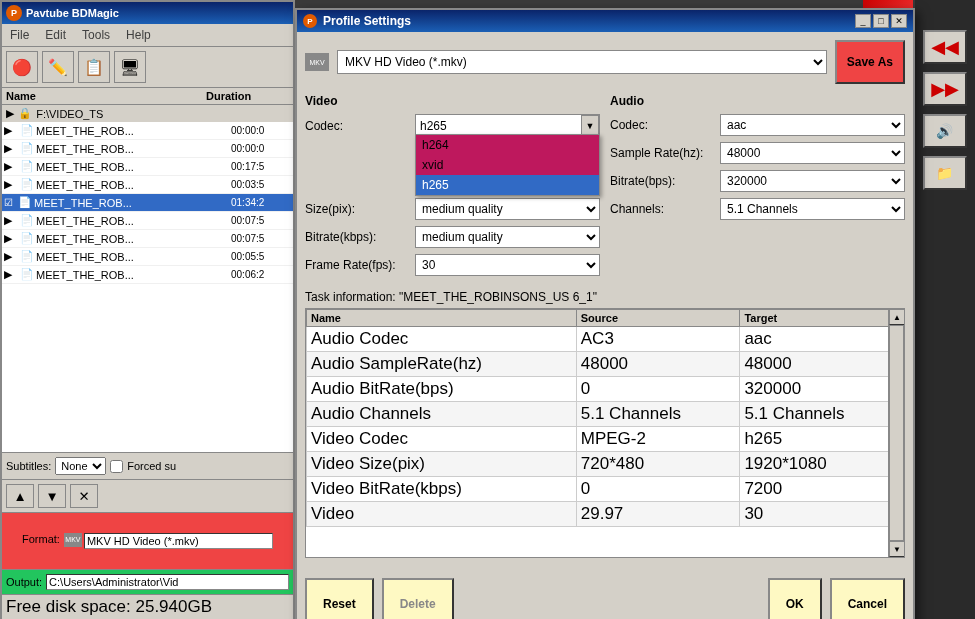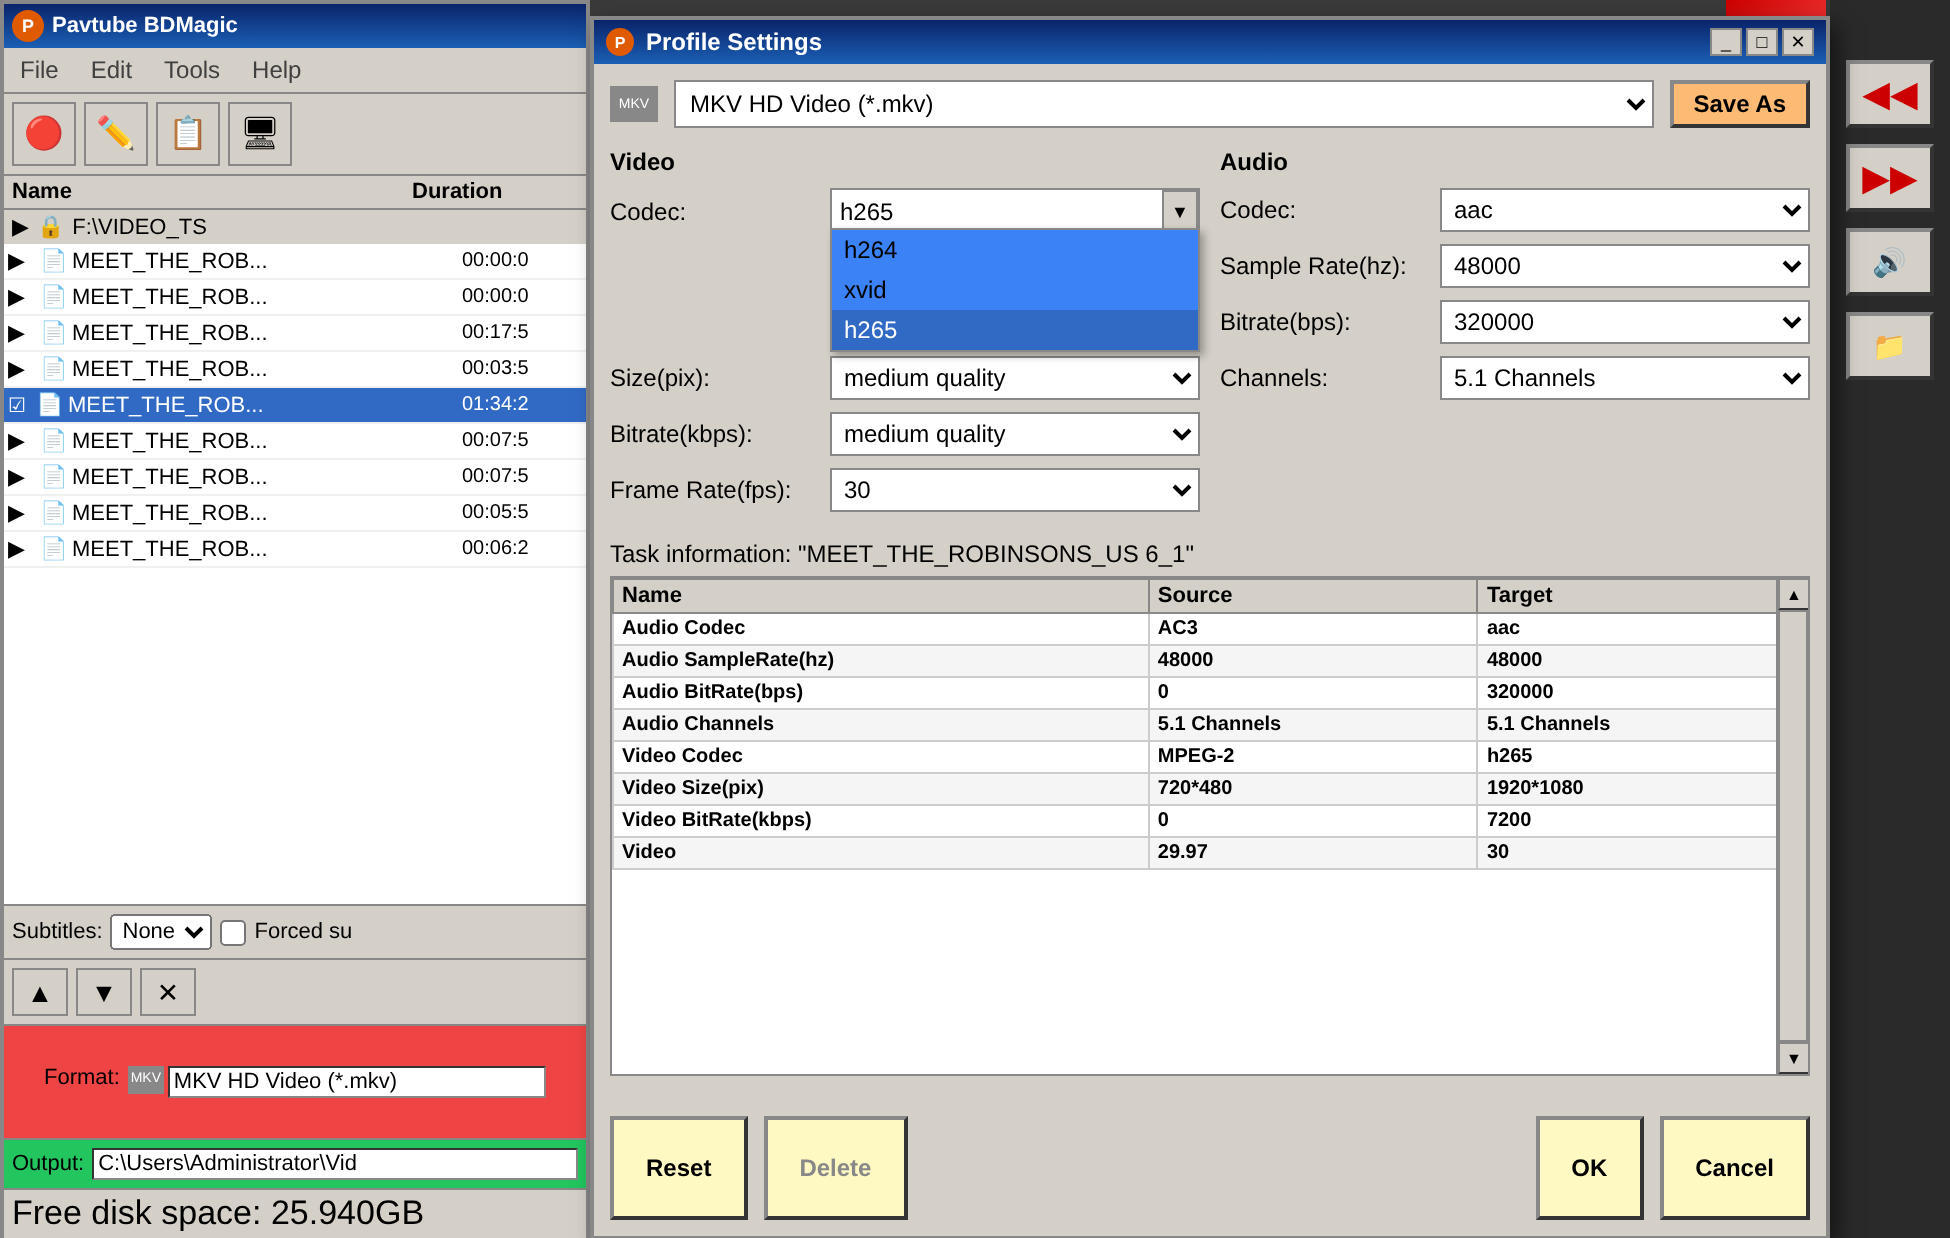--- a/index.html
+++ b/index.html
@@ -279,9 +279,9 @@
     }
 
     .save-as-btn {
-      background: #fdba74;
+      background: #ef4444;
       border: 2px outset #888;
-      padding: 3px 10px;
+      padding: 13px 10px;
       font-size: 12px;
       font-weight: bold;
       cursor: pointer;

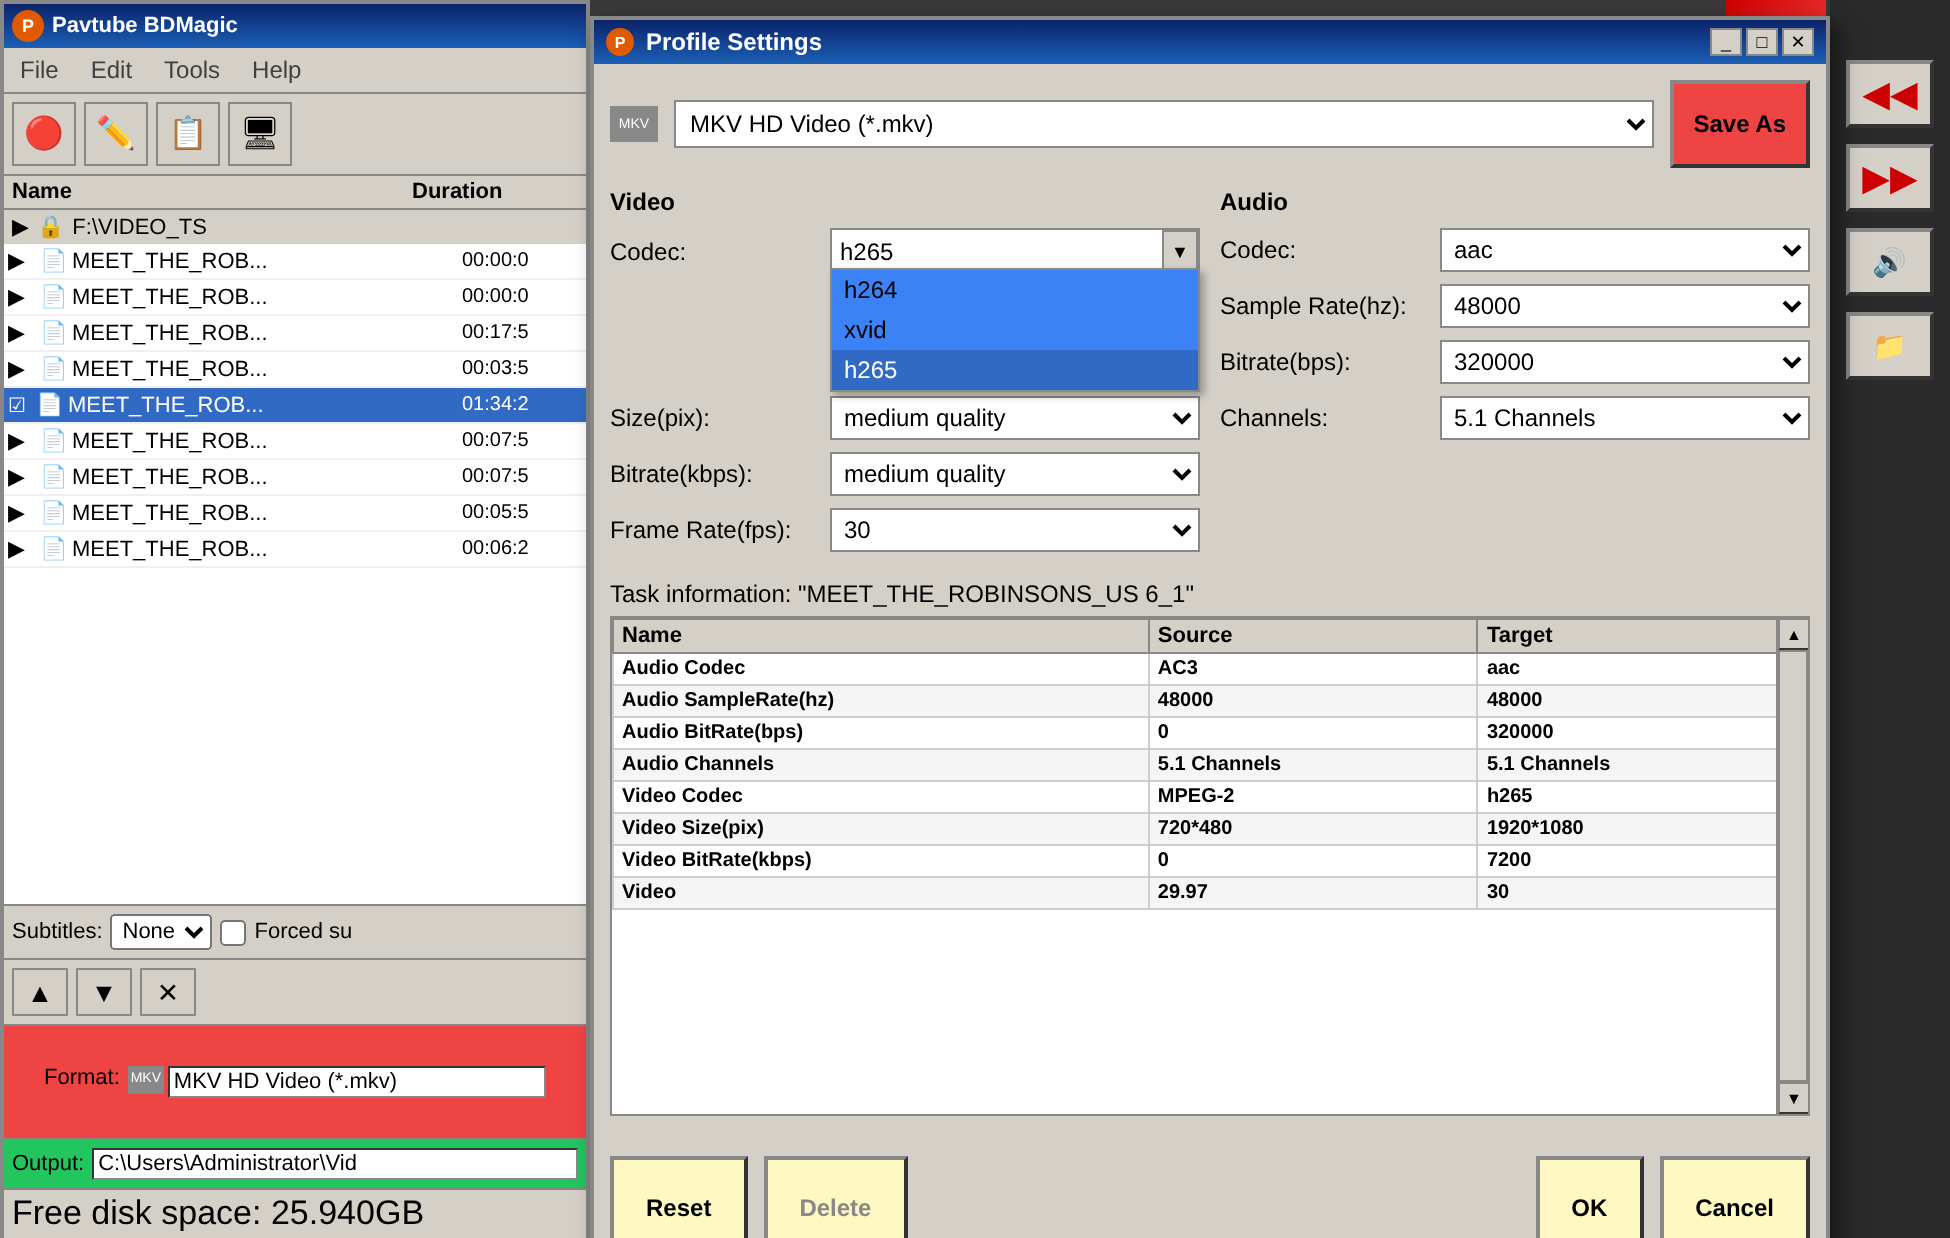--- a/index.html
+++ b/index.html
@@ -339,7 +339,7 @@
       top: 20px;
       left: 0;
       right: 0;
-      background: #3b82f6;
+      background: #be185d;
       border: 1px solid #888;
       z-index: 100;
       box-shadow: 2px 2px 4px rgba(0,0,0,0.3);

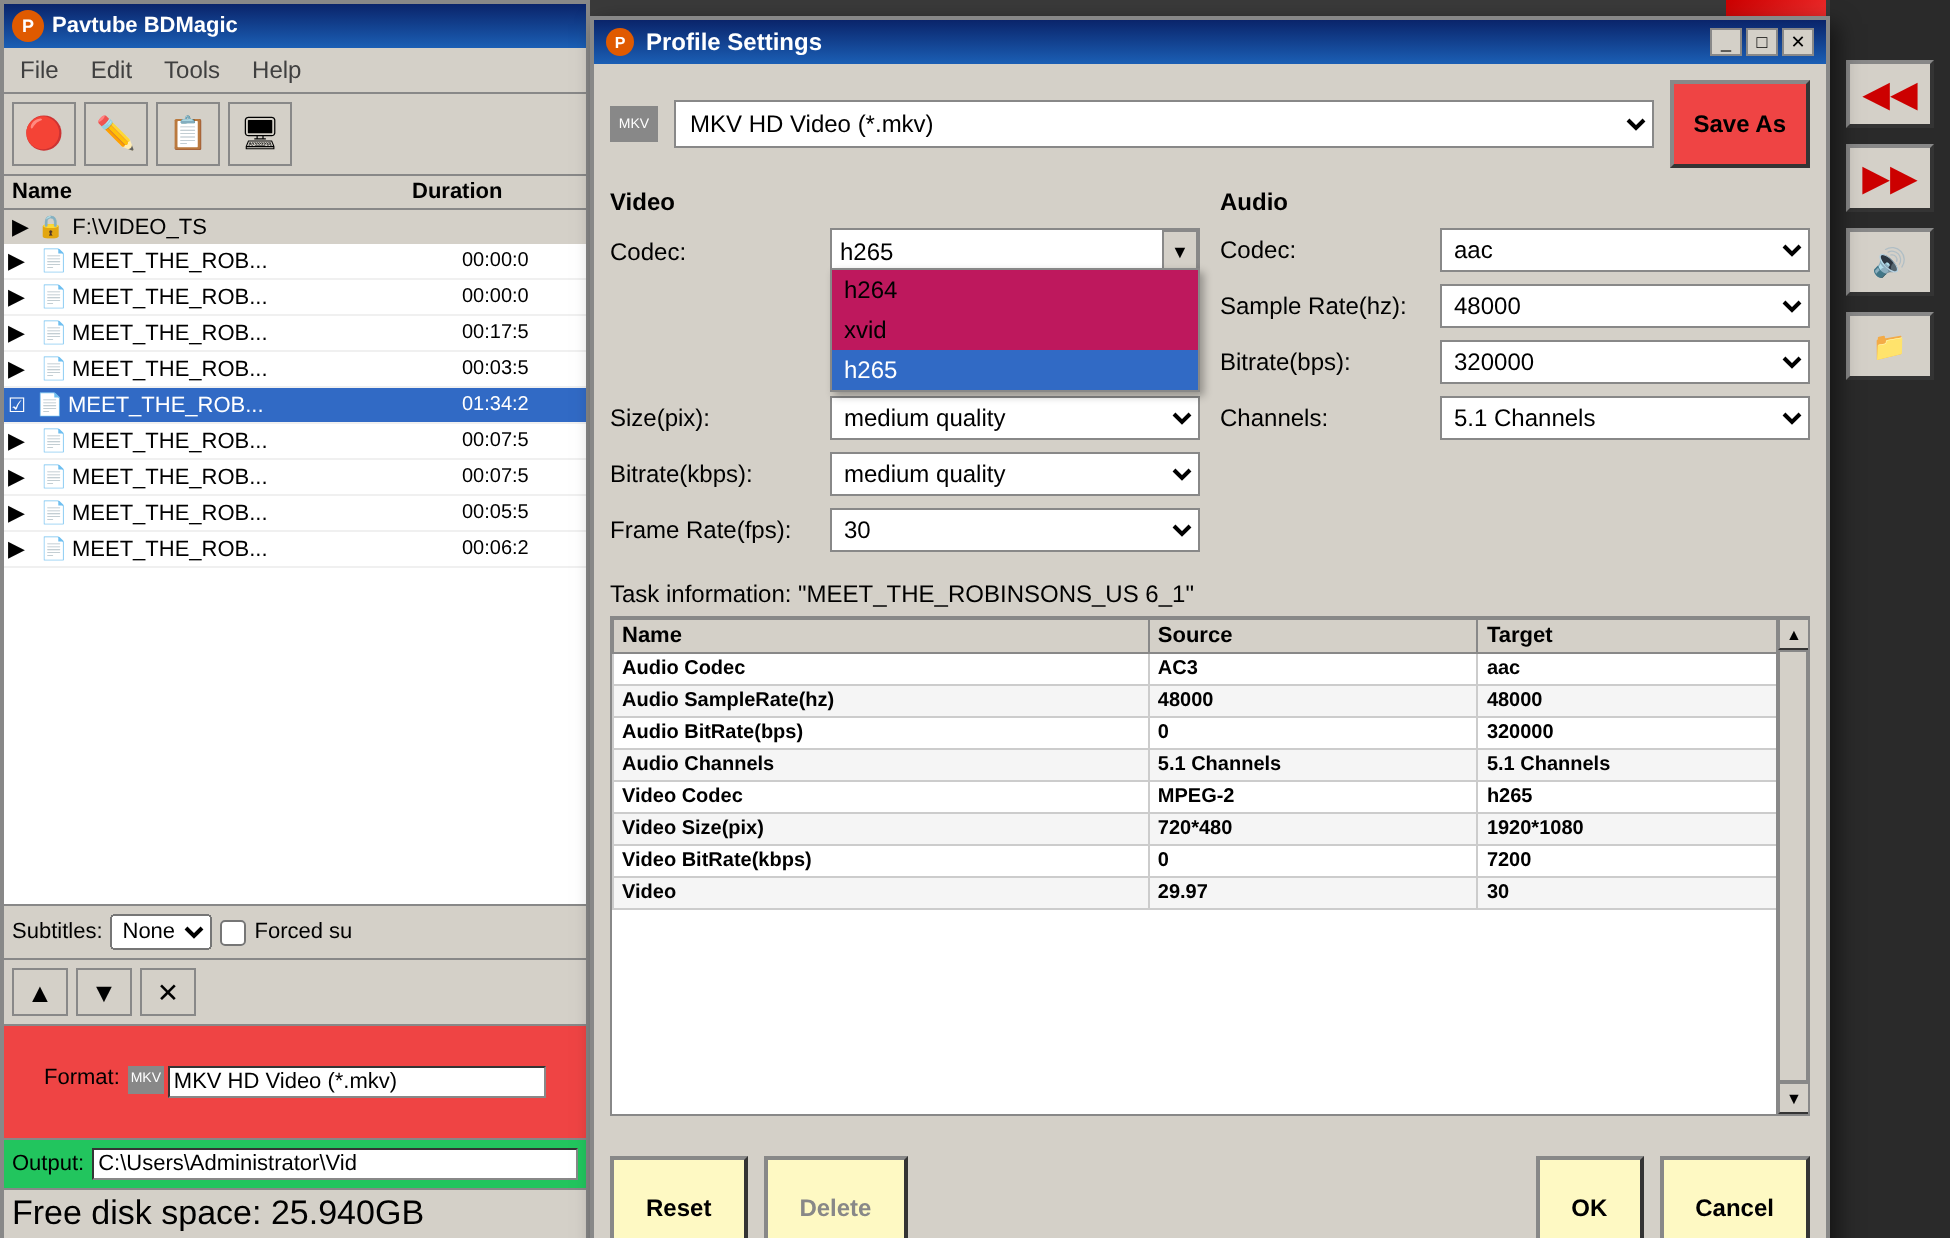--- a/index.html
+++ b/index.html
@@ -400,8 +400,7 @@
     .task-table td {
       border: 1px solid #ccc;
       padding: 2px 4px;
-      font-size: 10px;
-      font-weight: bold;
+      font-size: 17px;
     }
 
     .task-table tr:nth-child(even) td { background: #f5f5f5; }

